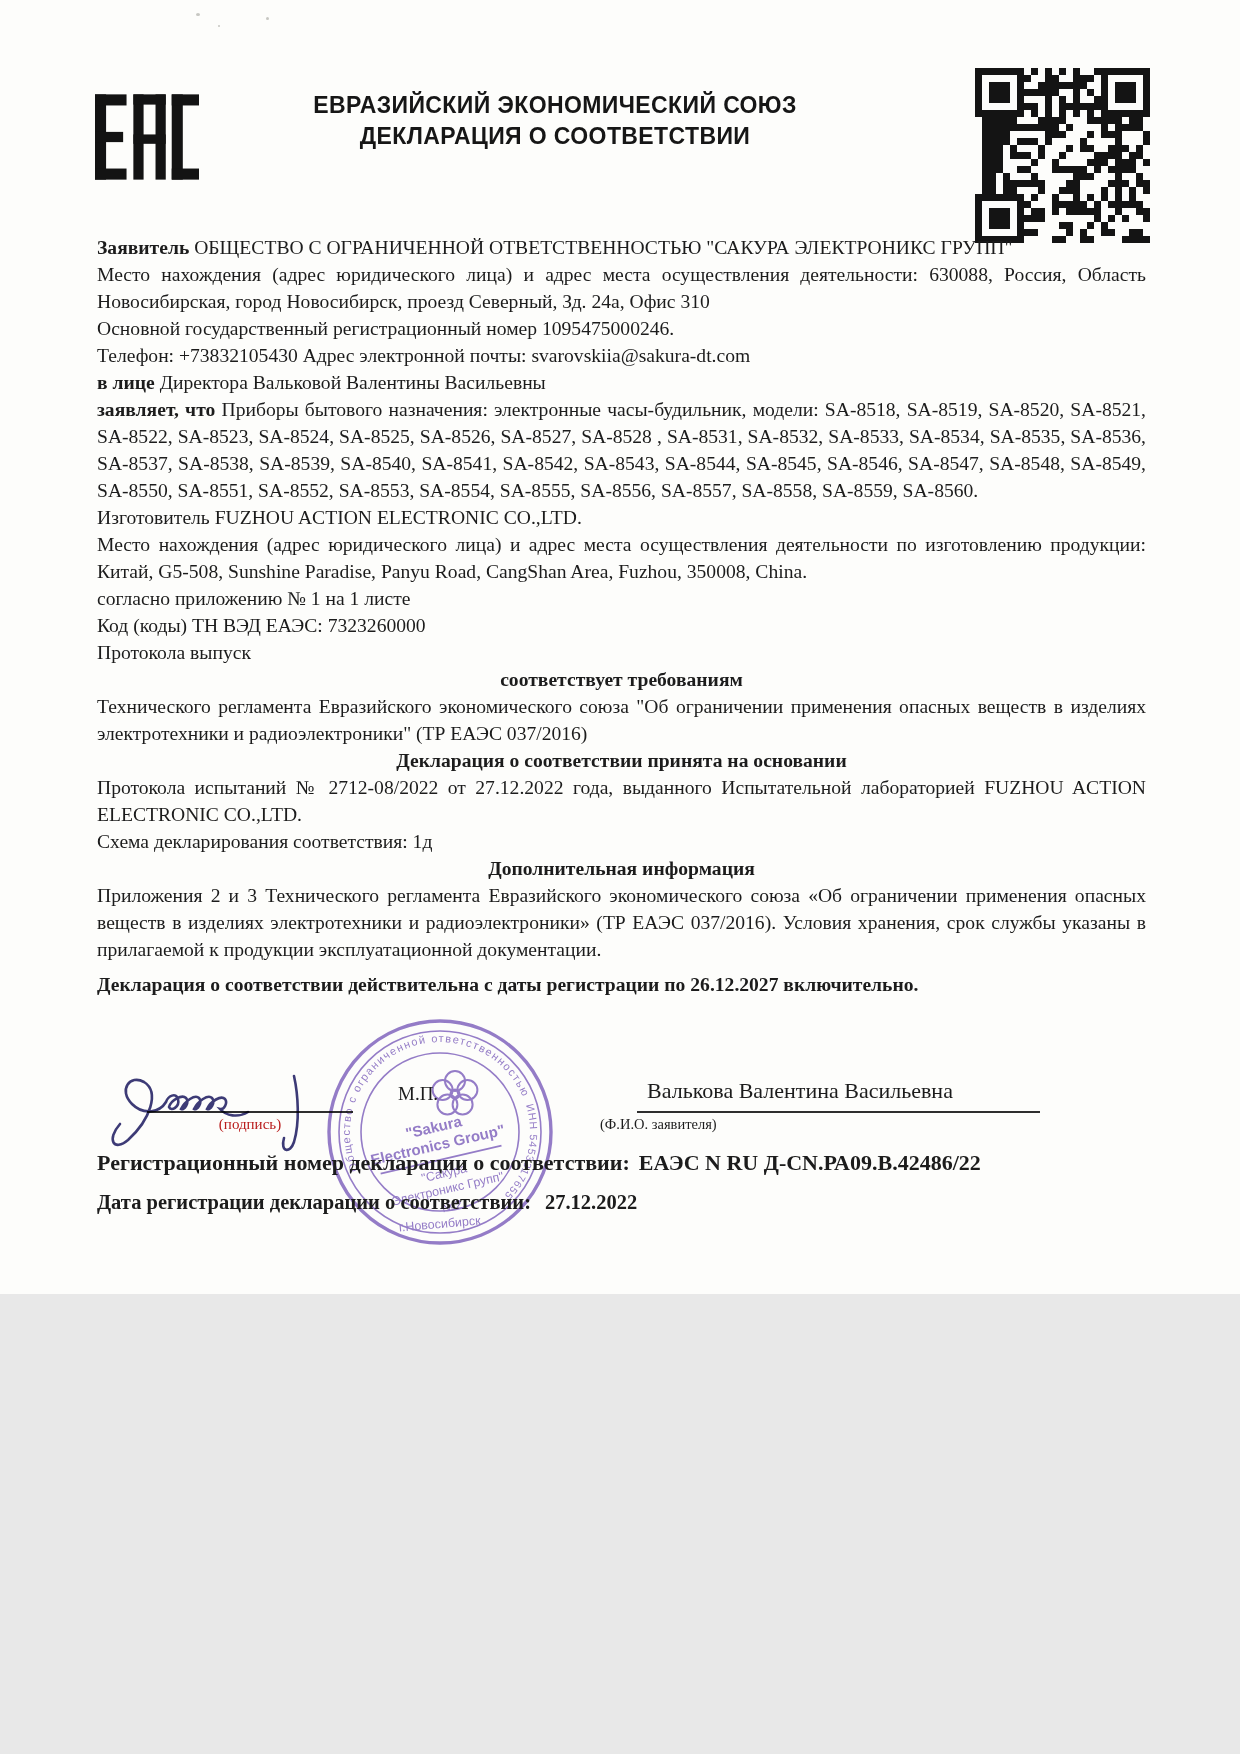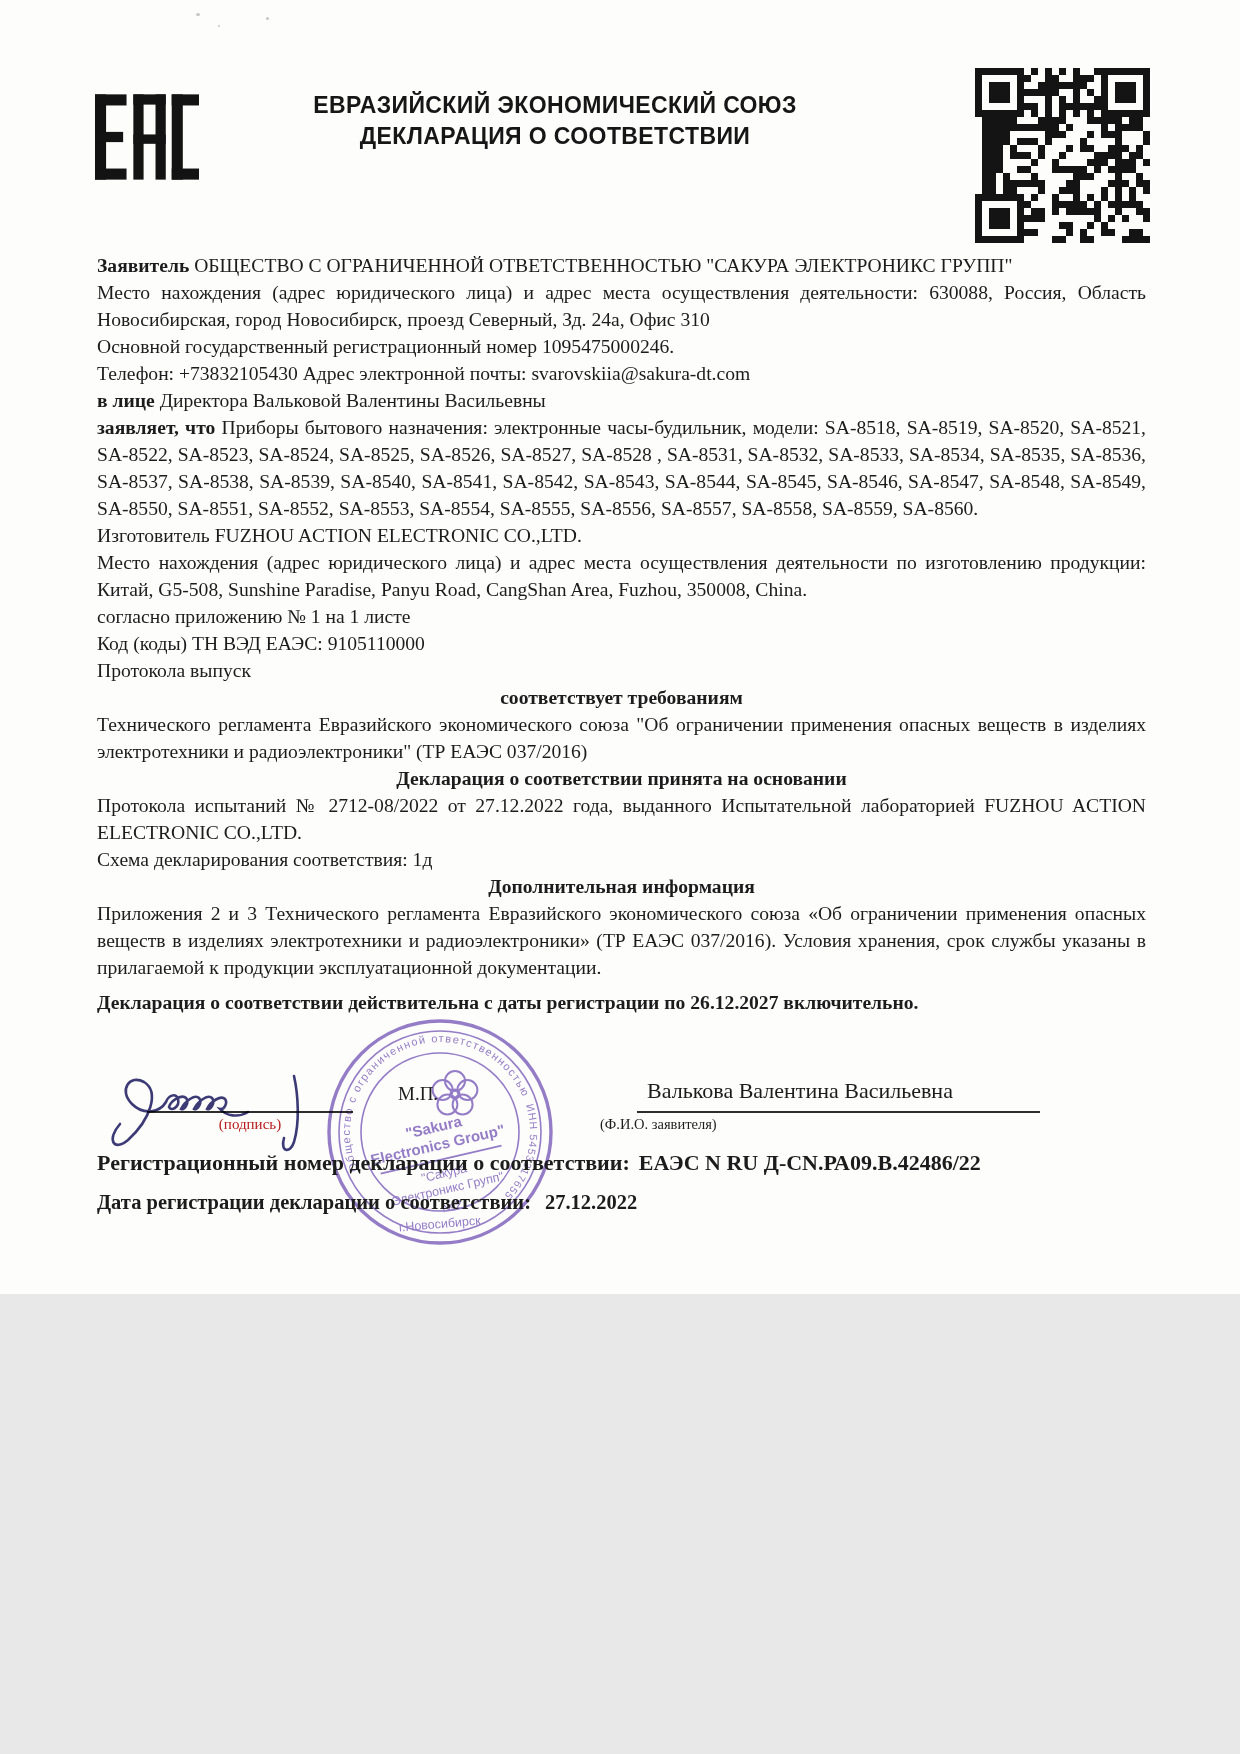--- a/index.html
+++ b/index.html
@@ -12,7 +12,7 @@
        letter-spacing:.4px;color:#161616;}
   #qr{position:absolute;left:975px;top:68px;width:175px;height:175px;}
   
-  #body-col{position:absolute;left:97px;top:252px;width:1049px;font-size:19.6px;line-height:27px;
+  #body-col{position:absolute;left:97px;top:234px;width:1049px;font-size:19.6px;line-height:27px;
        text-align:justify;}
   #body-col p{margin:0;padding:0;}
   .lead{font-weight:bold;}

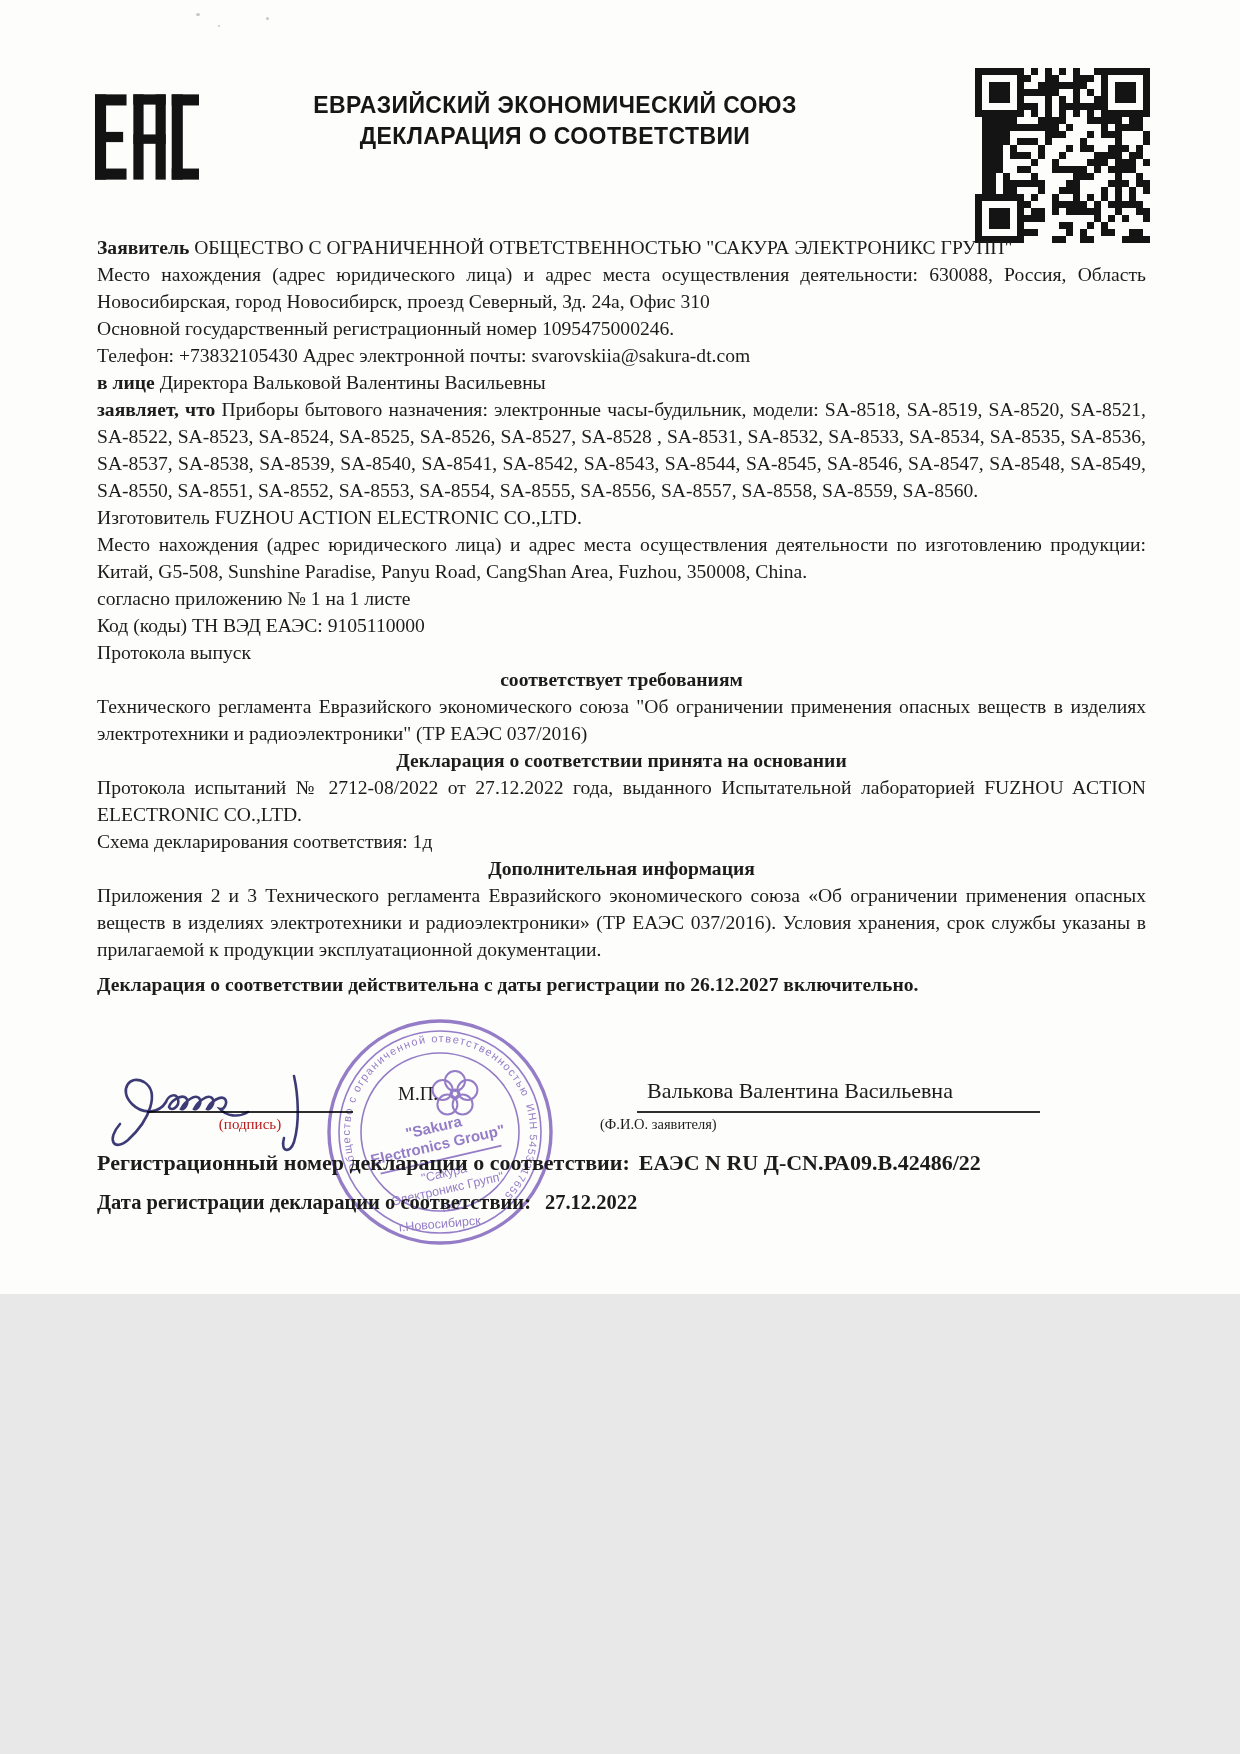--- a/index.html
+++ b/index.html
@@ -420,7 +420,7 @@
     <p>Изготовитель FUZHOU ACTION ELECTRONIC CO.,LTD.</p>
     <p>Место нахождения (адрес юридического лица) и адрес места осуществления деятельности по изготовлению продукции: Китай, G5-508, Sunshine Paradise, Panyu Road, CangShan Area, Fuzhou, 350008, China.</p>
     <p>согласно приложению № 1 на 1 листе</p>
-    <p>Код (коды) ТН ВЭД ЕАЭС: 9105110000</p>
+    <p>Код (коды) ТН ВЭД ЕАЭС: 7323260000</p>
     <p>Протокола выпуск</p>
     <p class="boldline">соответствует требованиям</p>
     <p>Технического регламента Евразийского экономического союза "Об ограничении применения опасных веществ в изделиях электротехники  и радиоэлектроники" (ТР ЕАЭС 037/2016)</p>

